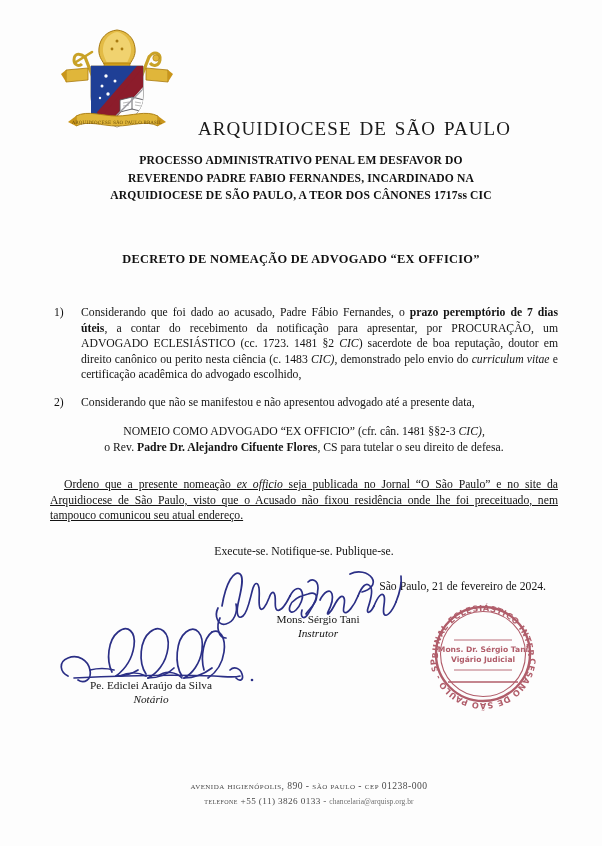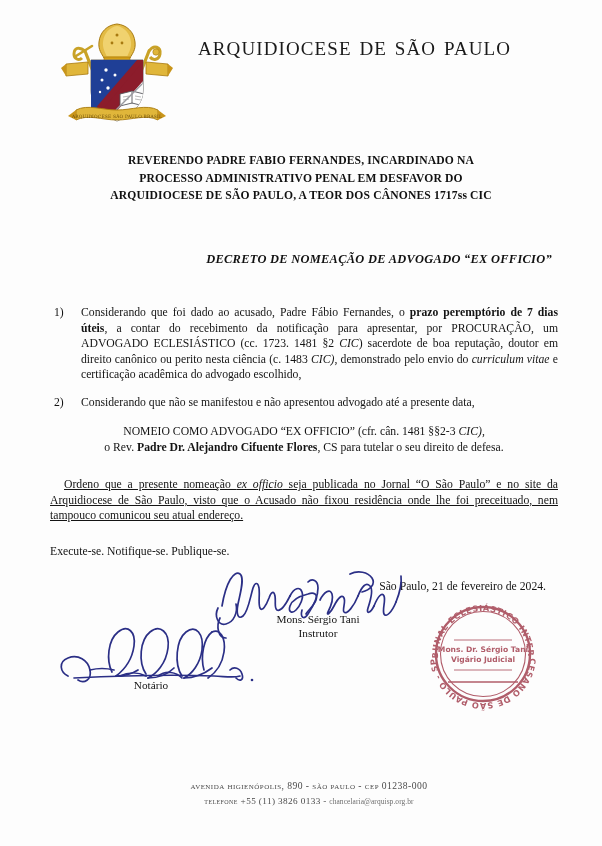--- a/index.html
+++ b/index.html
@@ -31,7 +31,7 @@
     width: 602px;
     height: 122px;
     display: flex;
-    align-items: flex-start;
+    align-items: flex-end;
     justify-content: flex-start;
     padding-left: 58px;
     box-sizing: border-box;

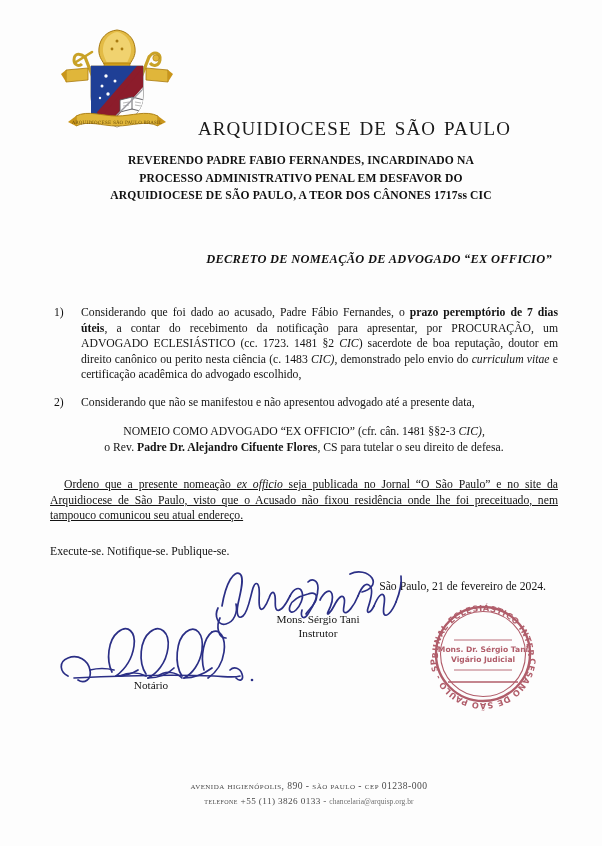--- a/index.html
+++ b/index.html
@@ -317,8 +317,8 @@
   </div>
 
   <div class="doc-title">
+    <span class="t-line">PROCESSO ADMINISTRATIVO PENAL EM DESFAVOR DO</span>
     <span class="t-line">REVERENDO PADRE FABIO FERNANDES, INCARDINADO NA</span>
-    <span class="t-line">PROCESSO ADMINISTRATIVO PENAL EM DESFAVOR DO</span>
     <span class="t-line">ARQUIDIOCESE DE SÃO PAULO, A TEOR DOS CÂNONES 1717ss CIC</span>
   </div>
 

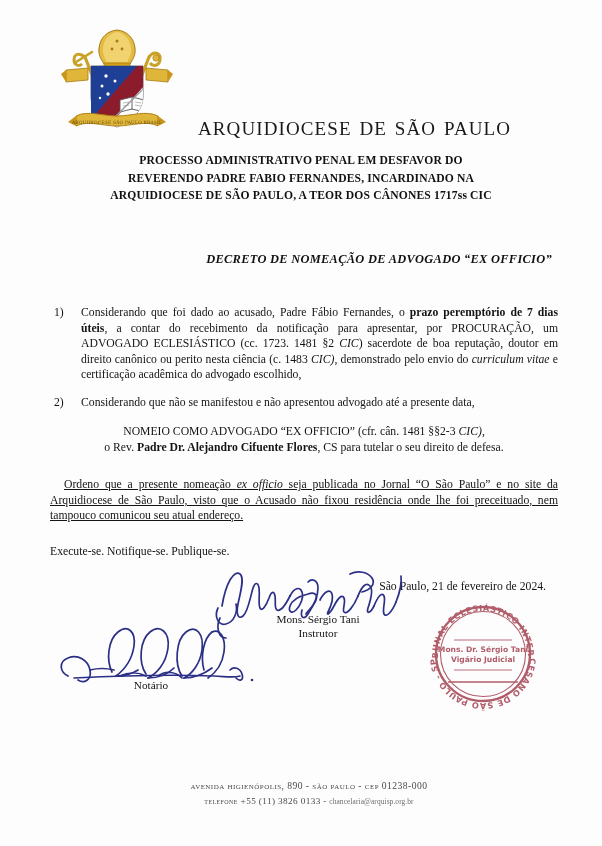--- a/index.html
+++ b/index.html
@@ -92,12 +92,11 @@
     left: 50px;
     top: 252px;
     width: 502px;
-    text-align: right;
+    text-align: center;
     font-weight: bold;
     font-size: 12.4px;
     letter-spacing: 0.3px;
     color: #111;
-    font-style: italic;
   }
 
   

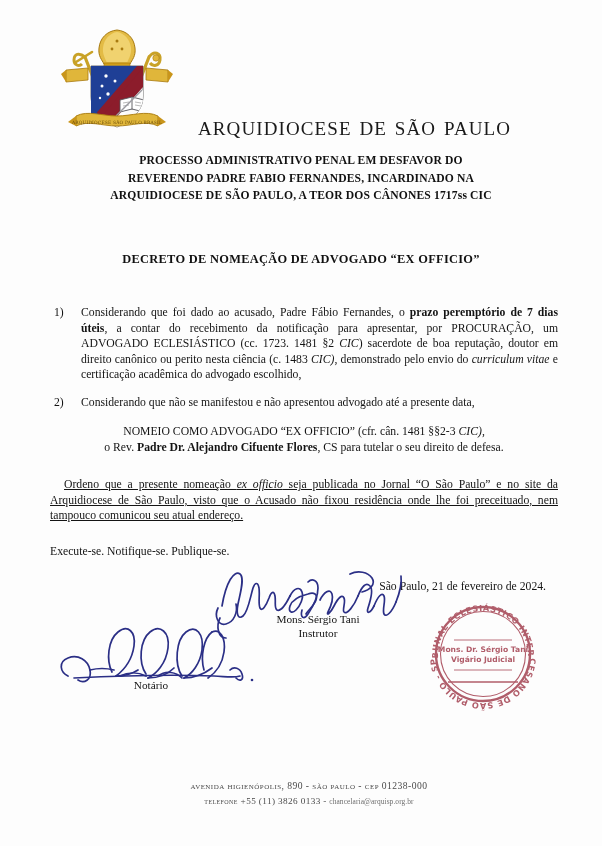--- a/index.html
+++ b/index.html
@@ -148,7 +148,7 @@
 
   .execute {
     margin-top: 20px;
-    text-align: left;
+    text-align: center;
   }
 
   .place-date {

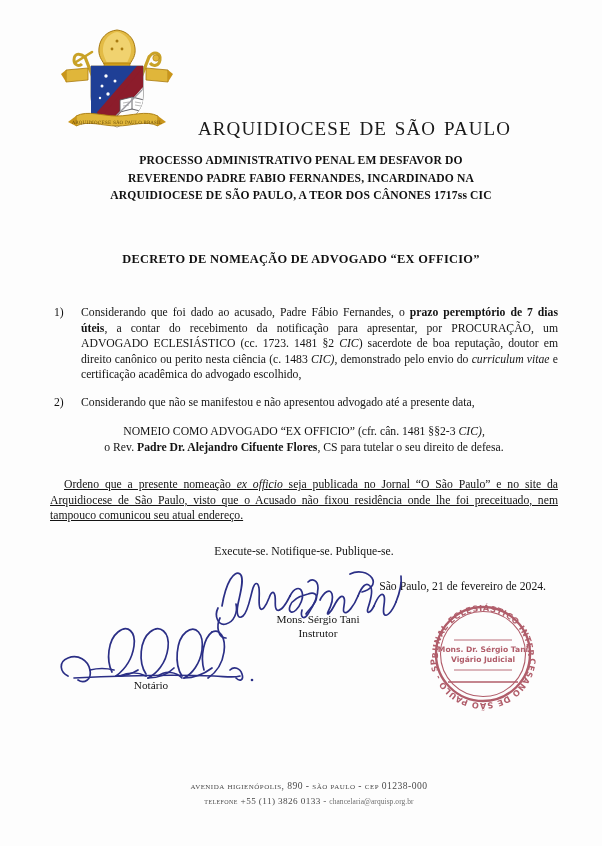--- a/index.html
+++ b/index.html
@@ -177,7 +177,7 @@
     color: #141414;
   }
   .sig .sig-name { display: block; white-space: nowrap; }
-  .sig .sig-role { display: block; }
+  .sig .sig-role { display: block; font-style: italic; }
 
   .sig-instrutor { left: 238px; top: 52px; width: 160px; }
   .sig-notario  { left: 58px;  top: 118px; width: 186px; }

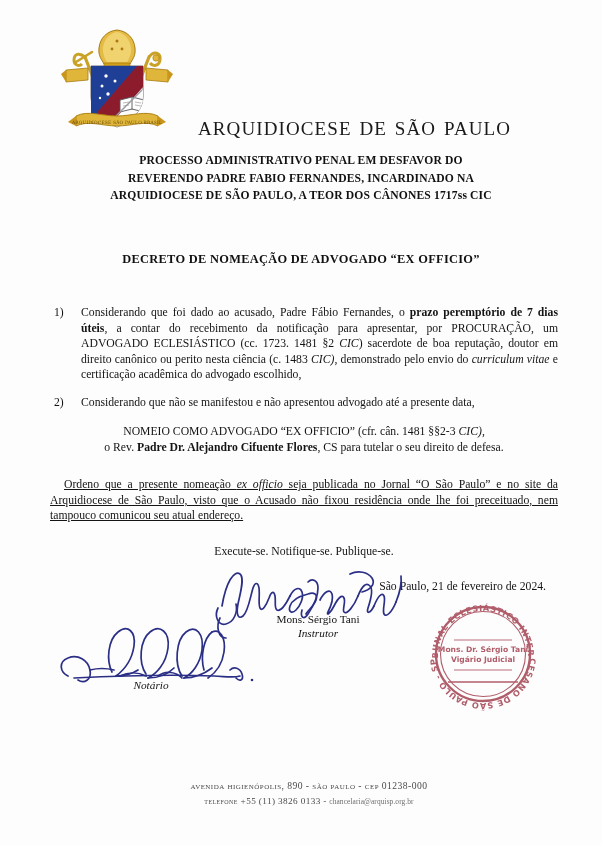--- a/index.html
+++ b/index.html
@@ -399,6 +399,7 @@
     </div>
 
     <div class="sig sig-notario">
+      <span class="sig-name">Pe. Ediclei Araújo da Silva</span>
       <span class="sig-role">Notário</span>
     </div>
 

